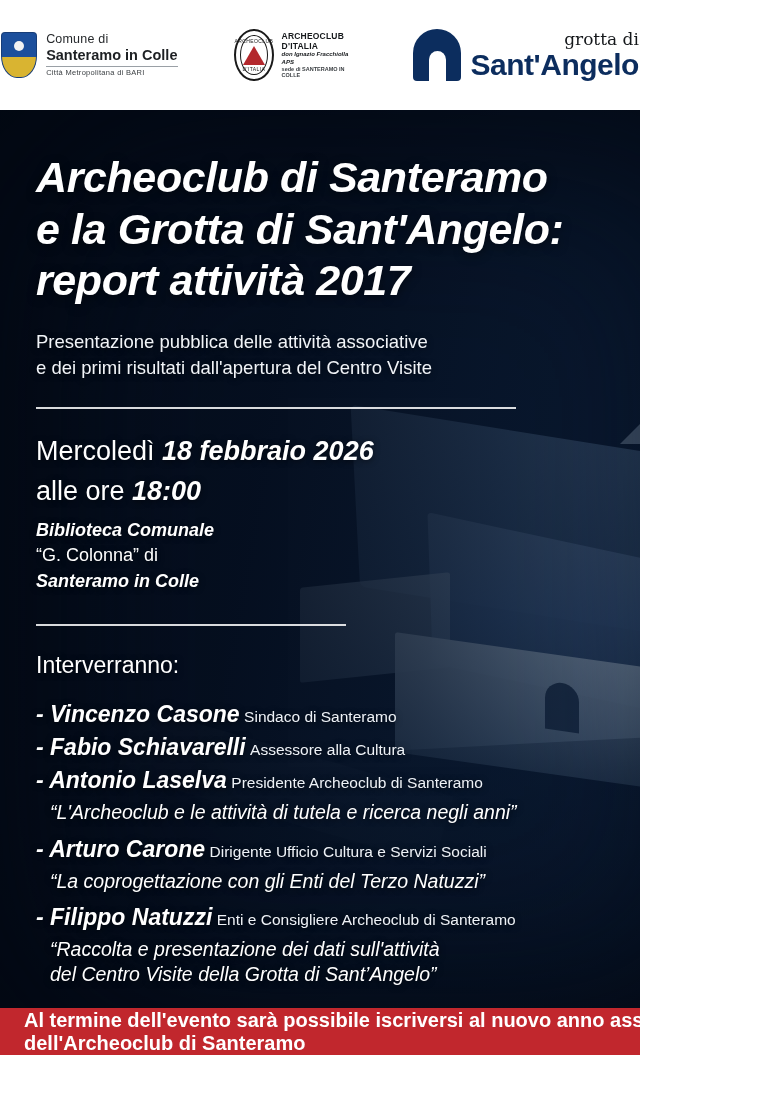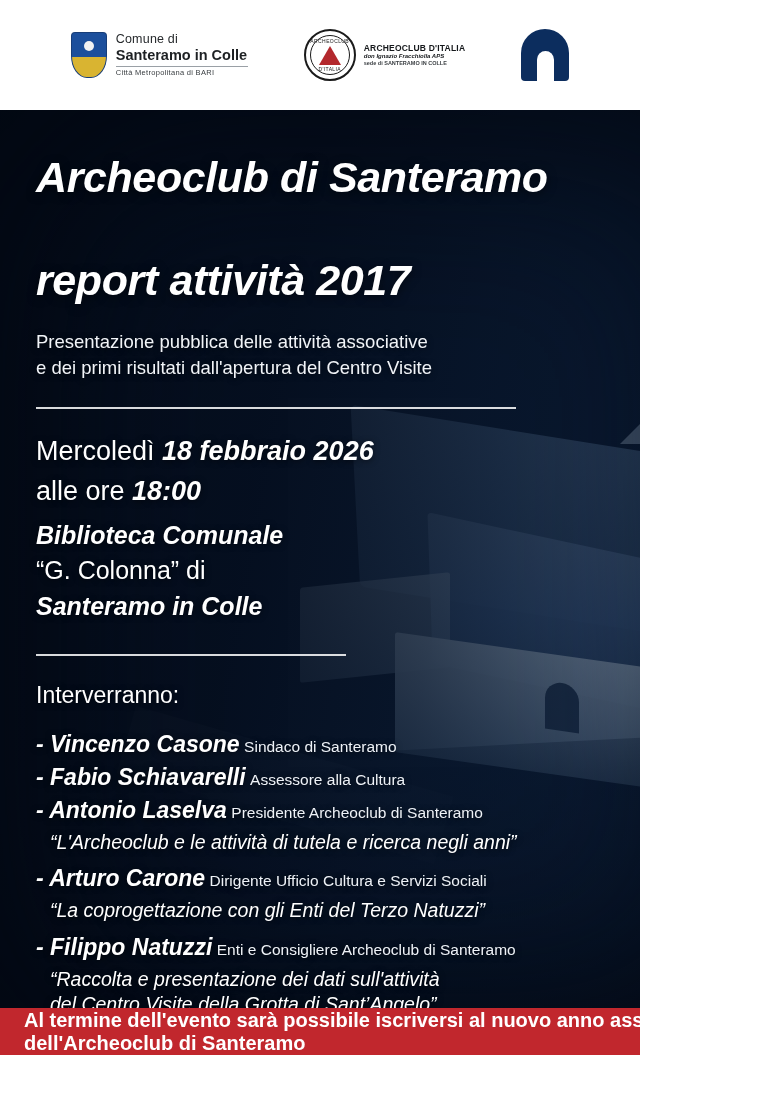--- a/index.html
+++ b/index.html
@@ -395,6 +395,10 @@
 
     <div class="logo-grotta">
       <div class="grotta-mark"></div>
+      <div class="grotta-text">
+        <div class="grotta-l1">grotta di</div>
+        <div class="grotta-l2">Sant'Angelo</div>
+      </div>
     </div>
   </div>
 

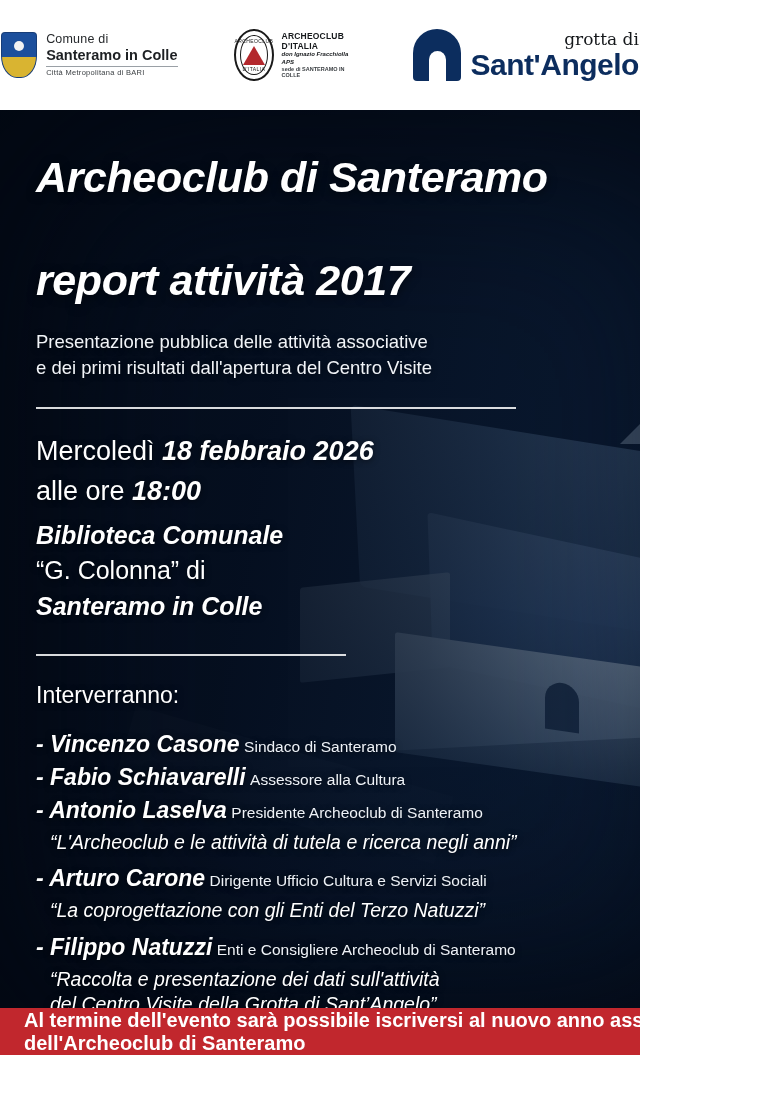--- a/index.html
+++ b/index.html
@@ -420,7 +420,7 @@
 
       <h1 class="title">
         <span>Archeoclub di Santeramo</span><br>
-        <br>
+        <span>e la Grotta di Sant'Angelo:</span><br>
         <span>report attività 2017</span>
       </h1>
 

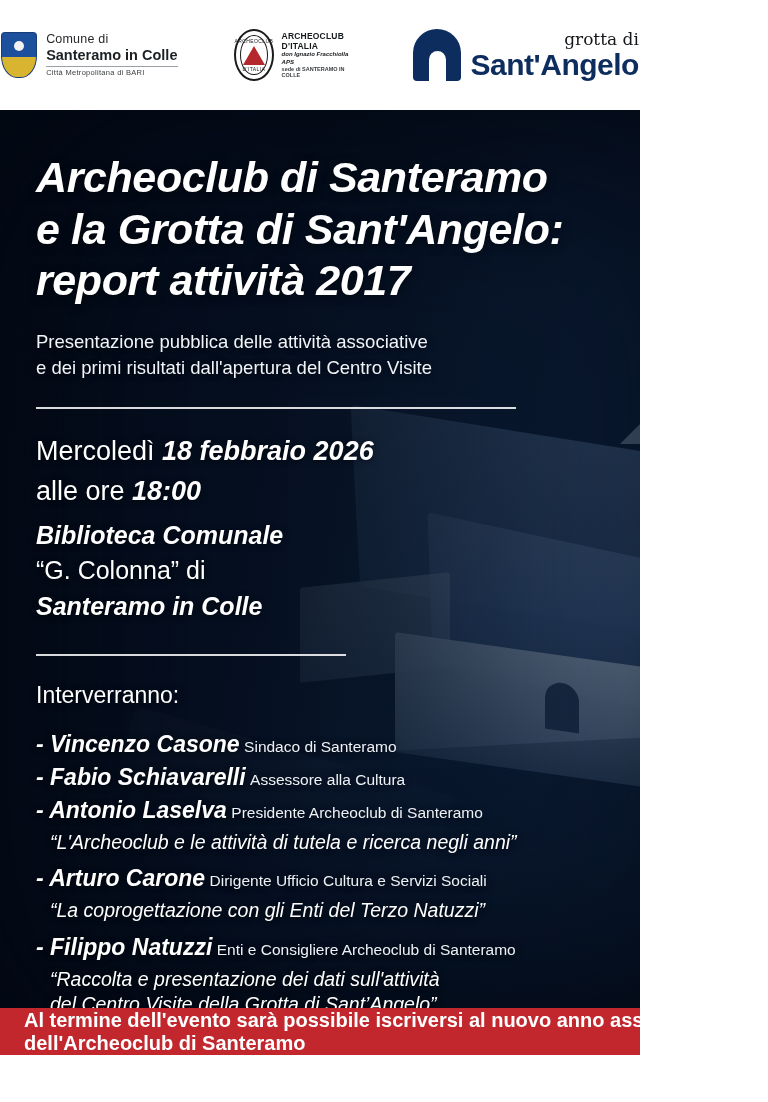--- a/index.html
+++ b/index.html
@@ -312,7 +312,7 @@
   }
   .venue {
     margin-top: 6px;
-    font-size: 25px;
+    font-size: 18px;
     line-height: 1.42;
     text-shadow: 0 1px 6px rgba(0,0,0,.6);
   }

